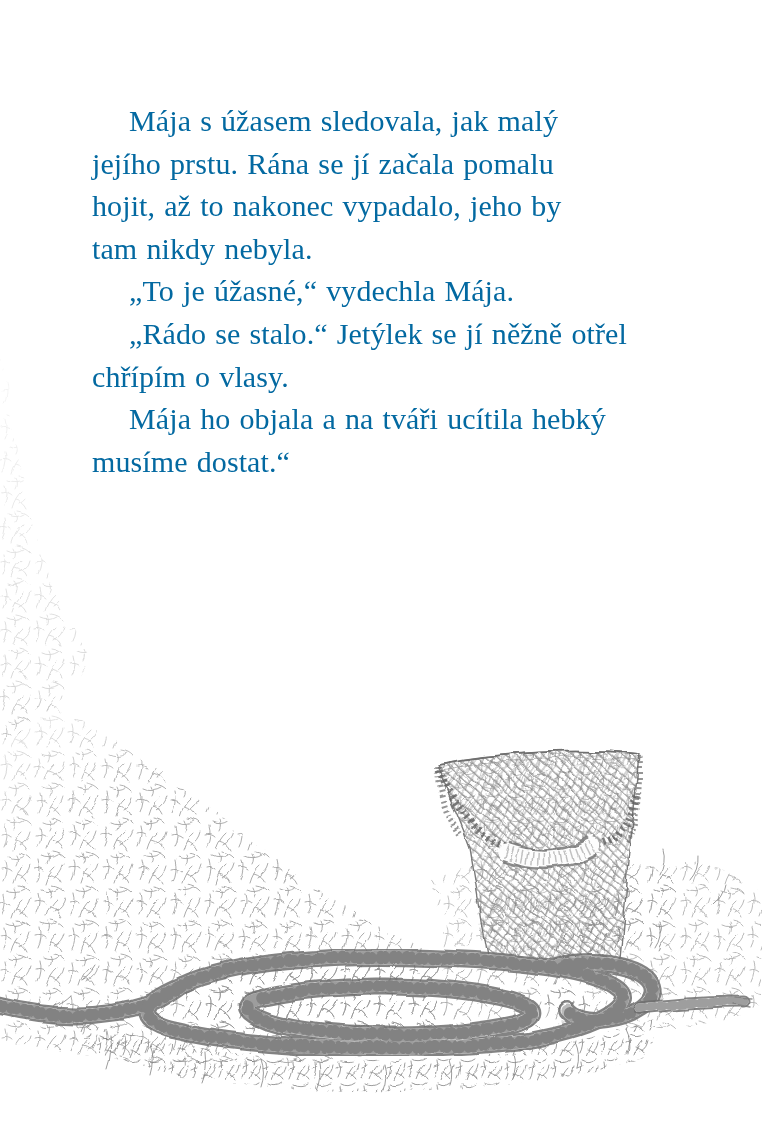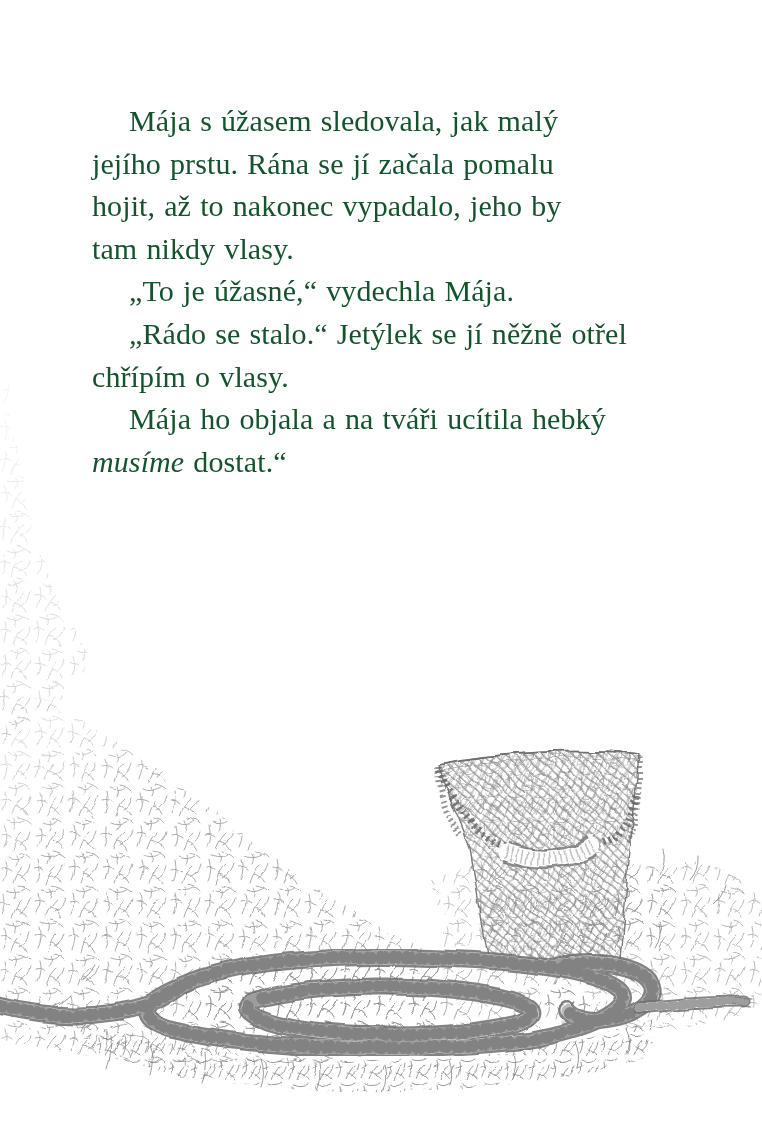--- a/index.html
+++ b/index.html
@@ -11,7 +11,7 @@
   .art{position:absolute;left:0;top:0;width:762px;height:1140px;}
   .page-text{
     position:absolute;left:92px;top:100px;width:600px;
-    font-size:30px;line-height:42.6px;color:#14532d;
+    font-size:30px;line-height:42.6px;color:#0369a1;
     word-spacing:1.5px;letter-spacing:0.1px;
   }
   .line{white-space:nowrap;}

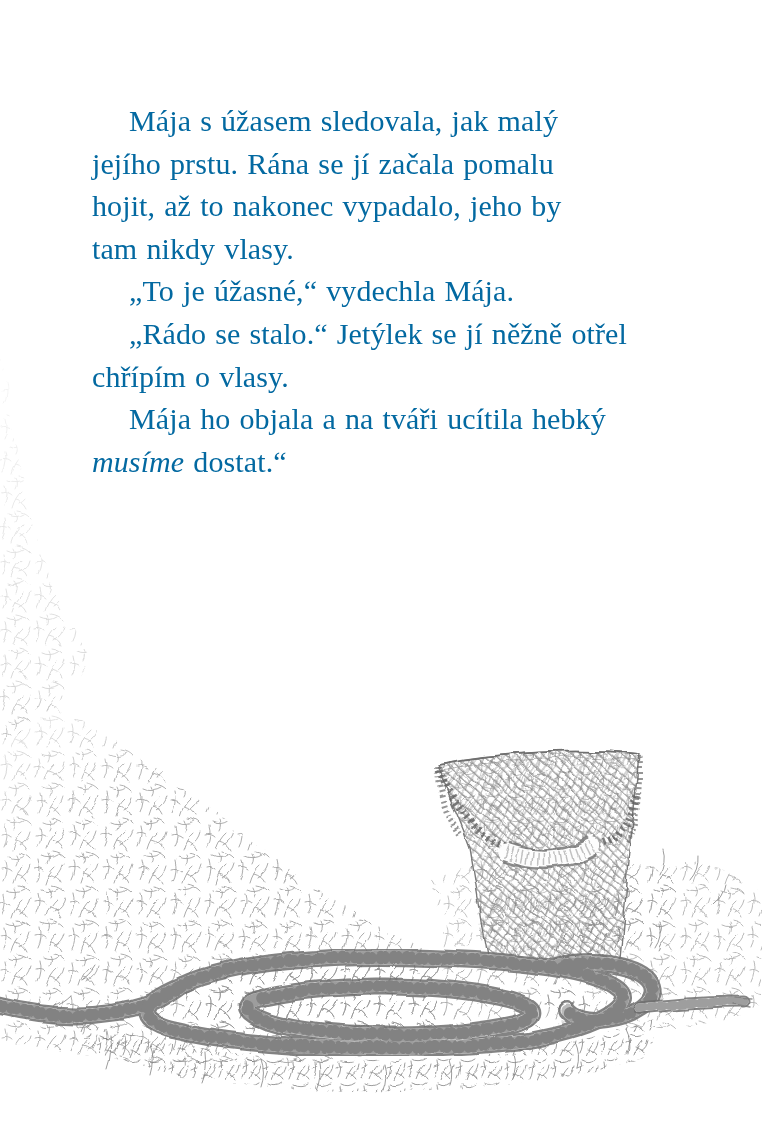--- a/index.html
+++ b/index.html
@@ -174,7 +174,7 @@
   <div class="line indent">Mája s úžasem sledovala, jak malý</div>
   <div class="line">jejího prstu. Rána se jí začala pomalu</div>
   <div class="line">hojit, až to nakonec vypadalo, jeho by</div>
-  <div class="line">tam nikdy vlasy.</div>
+  <div class="line">tam nikdy nebyla.</div>
   <div class="line indent">„To je úžasné,“ vydechla Mája.</div>
   <div class="line indent">„Rádo se stalo.“ Jetýlek se jí něžně otřel</div>
   <div class="line">chřípím o vlasy.</div>

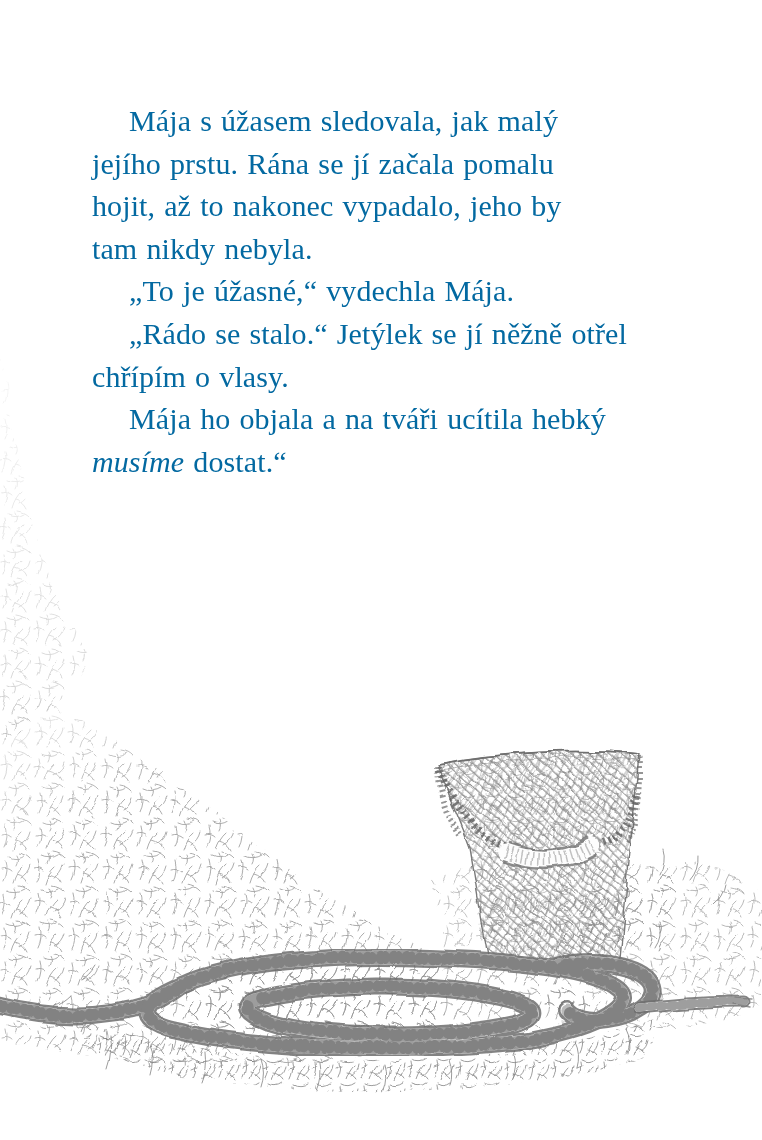--- a/index.html
+++ b/index.html
@@ -16,7 +16,7 @@
   }
   .line{white-space:nowrap;}
   .line.indent{padding-left:37px;}
-  .italic{font-style:italic;}
+  .italic{}
 </style>
 </head>
 <body>

